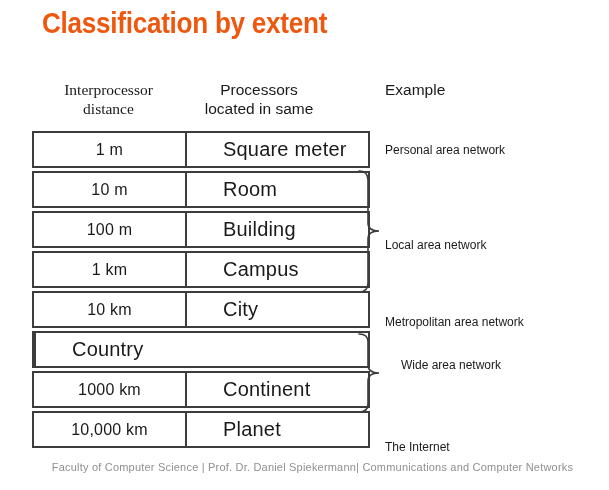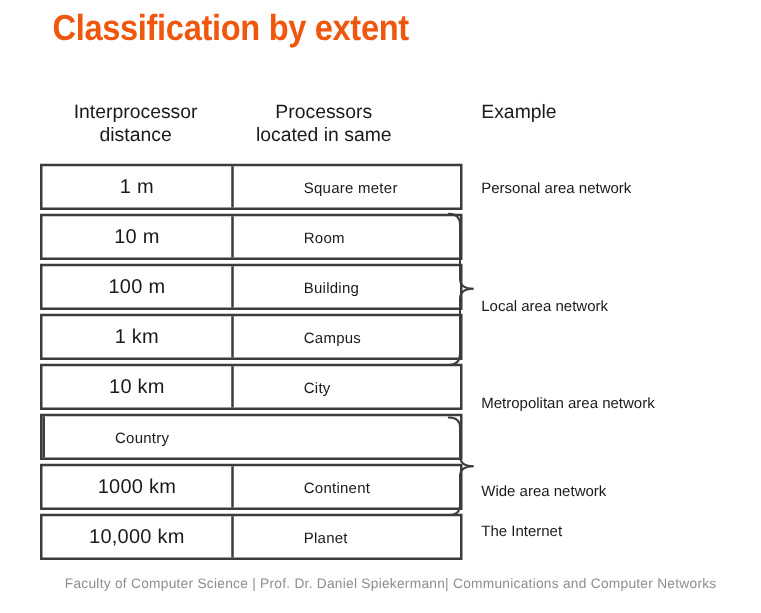--- a/index.html
+++ b/index.html
@@ -32,7 +32,7 @@
     text-align: center;
     color: #1a1a1a;
   }
-  .hdr-col1 { left: 32px;  width: 153px; }
+  .hdr-col1 { left: 32px;  width: 153px; font-family: Liberation Serif, serif; }
   .hdr-col2 { left: 175px; width: 168px; }
   .hdr-col3 { left: 385px; text-align: center; }
   .tbl {

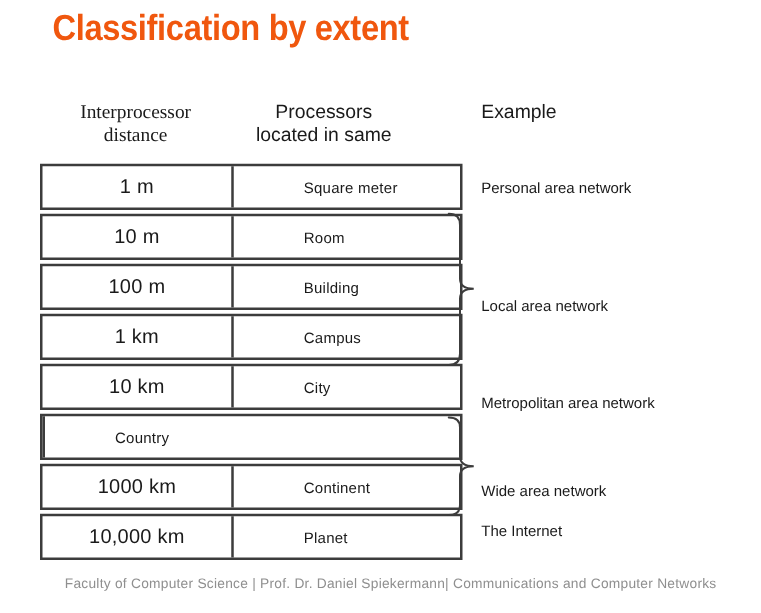--- a/index.html
+++ b/index.html
@@ -63,8 +63,8 @@
     border-left: 2px solid #3c3c3c;
     display: flex;
     align-items: center;
-    padding-left: 56px;
-    font-size: 12px;
+    padding-left: 36px;
+    font-size: 20px;
     letter-spacing: 0.2px;
   }
   .example {

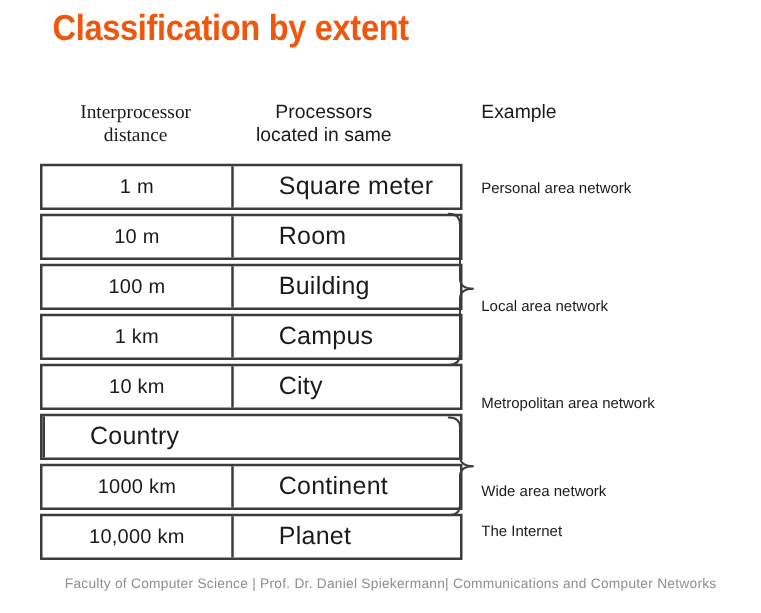--- a/index.html
+++ b/index.html
@@ -78,7 +78,7 @@
   .ex-pan { top: 141px; }
   .ex-lan { top: 221px; margin-top: 15px; }
   .ex-man { top: 313px; }
-  .ex-wan { top: 384px; }
+  .ex-wan { top: 356px; margin-left: 16px; }
   .ex-internet { top: 416px; text-align: right; }
   .braces {
     position: absolute;

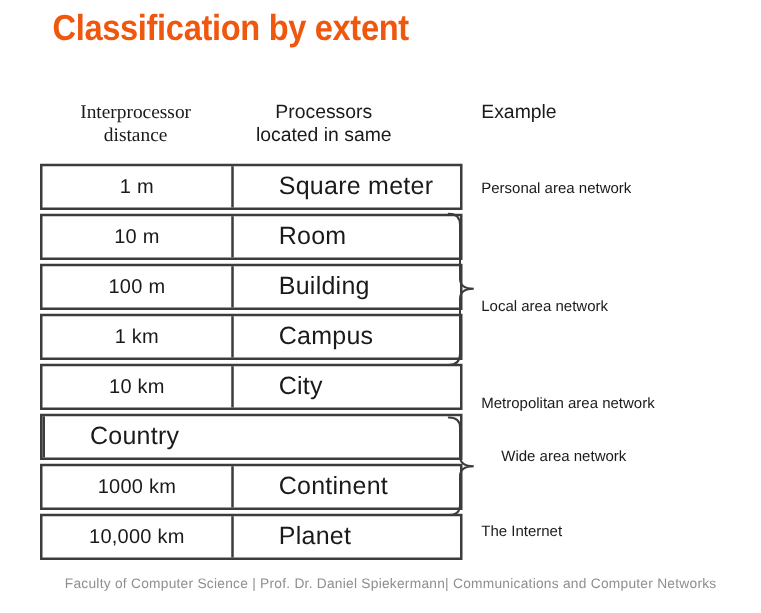--- a/index.html
+++ b/index.html
@@ -79,7 +79,7 @@
   .ex-lan { top: 221px; margin-top: 15px; }
   .ex-man { top: 313px; }
   .ex-wan { top: 356px; margin-left: 16px; }
-  .ex-internet { top: 416px; text-align: right; }
+  .ex-internet { top: 438px; text-align: right; }
   .braces {
     position: absolute;
     left: 0; top: 0;

